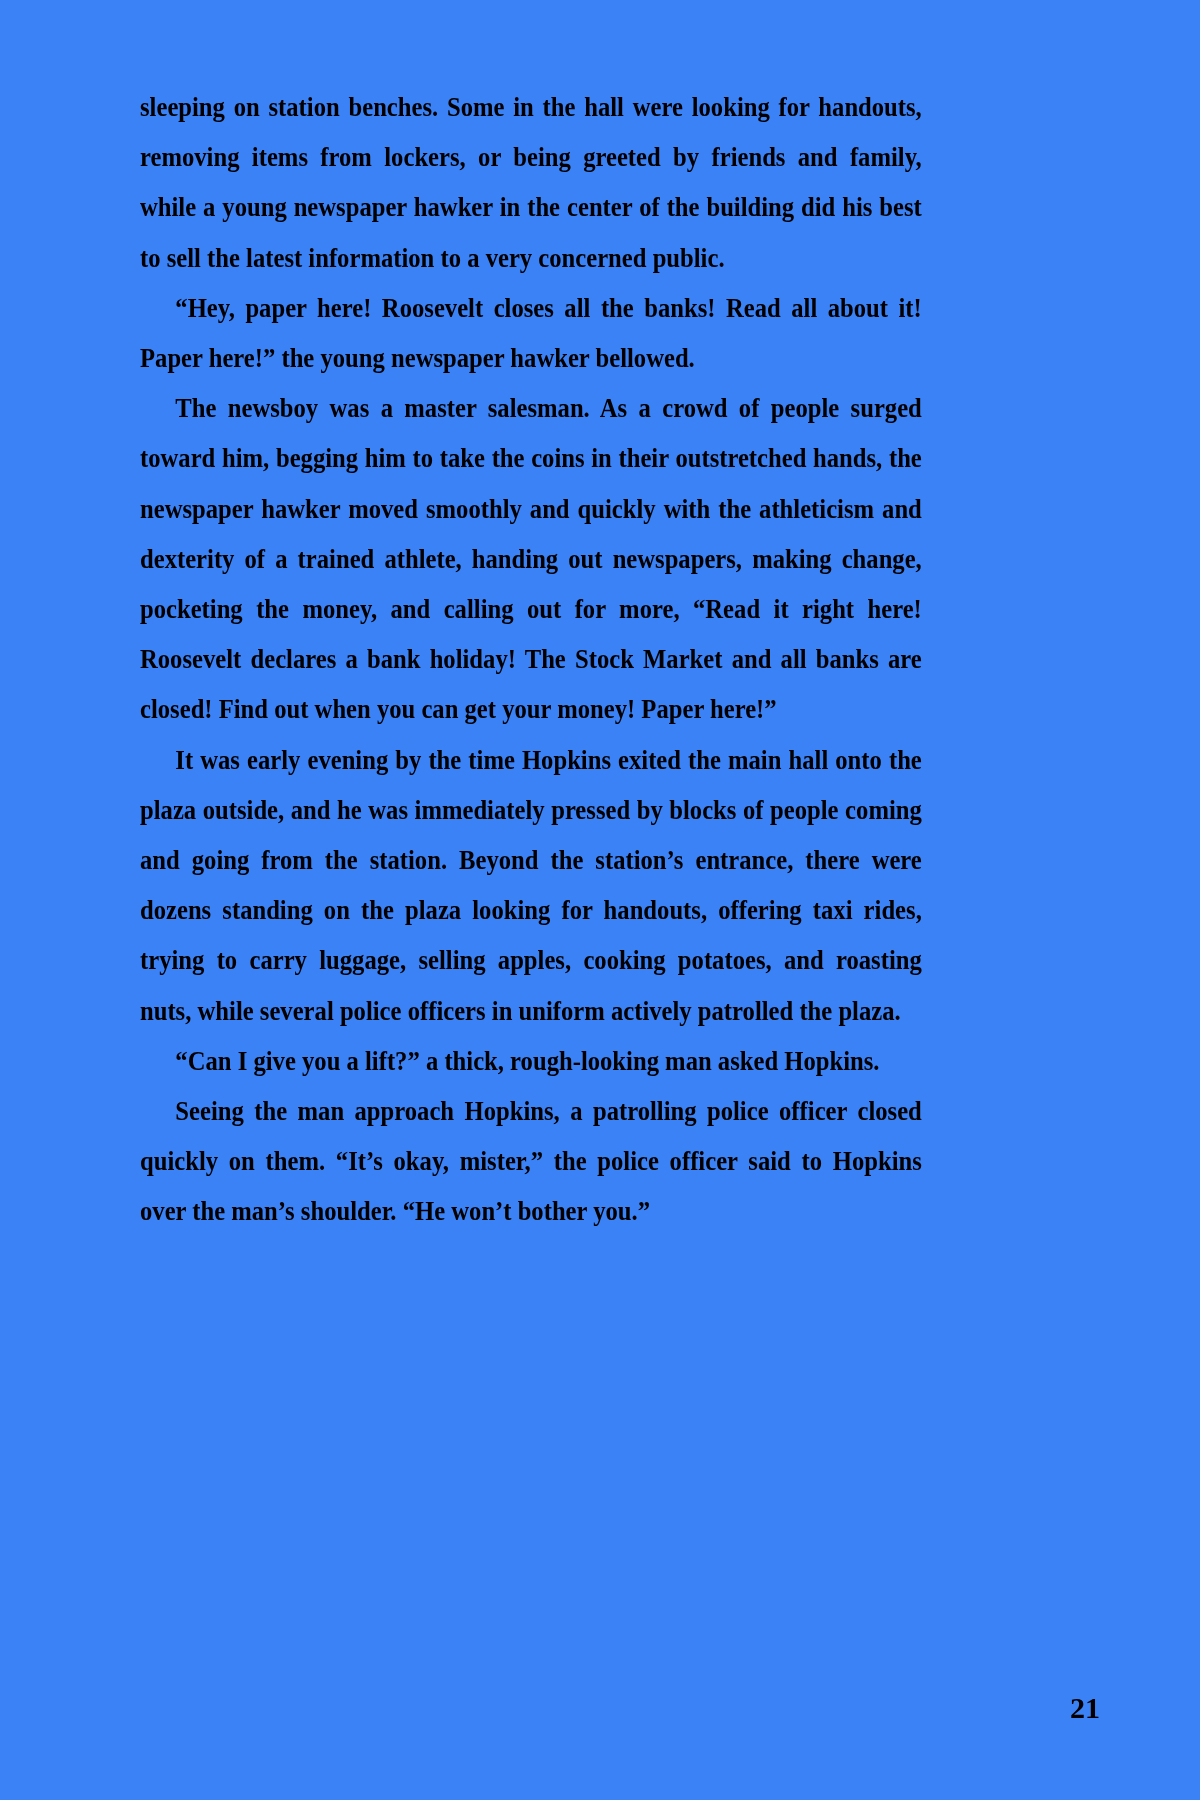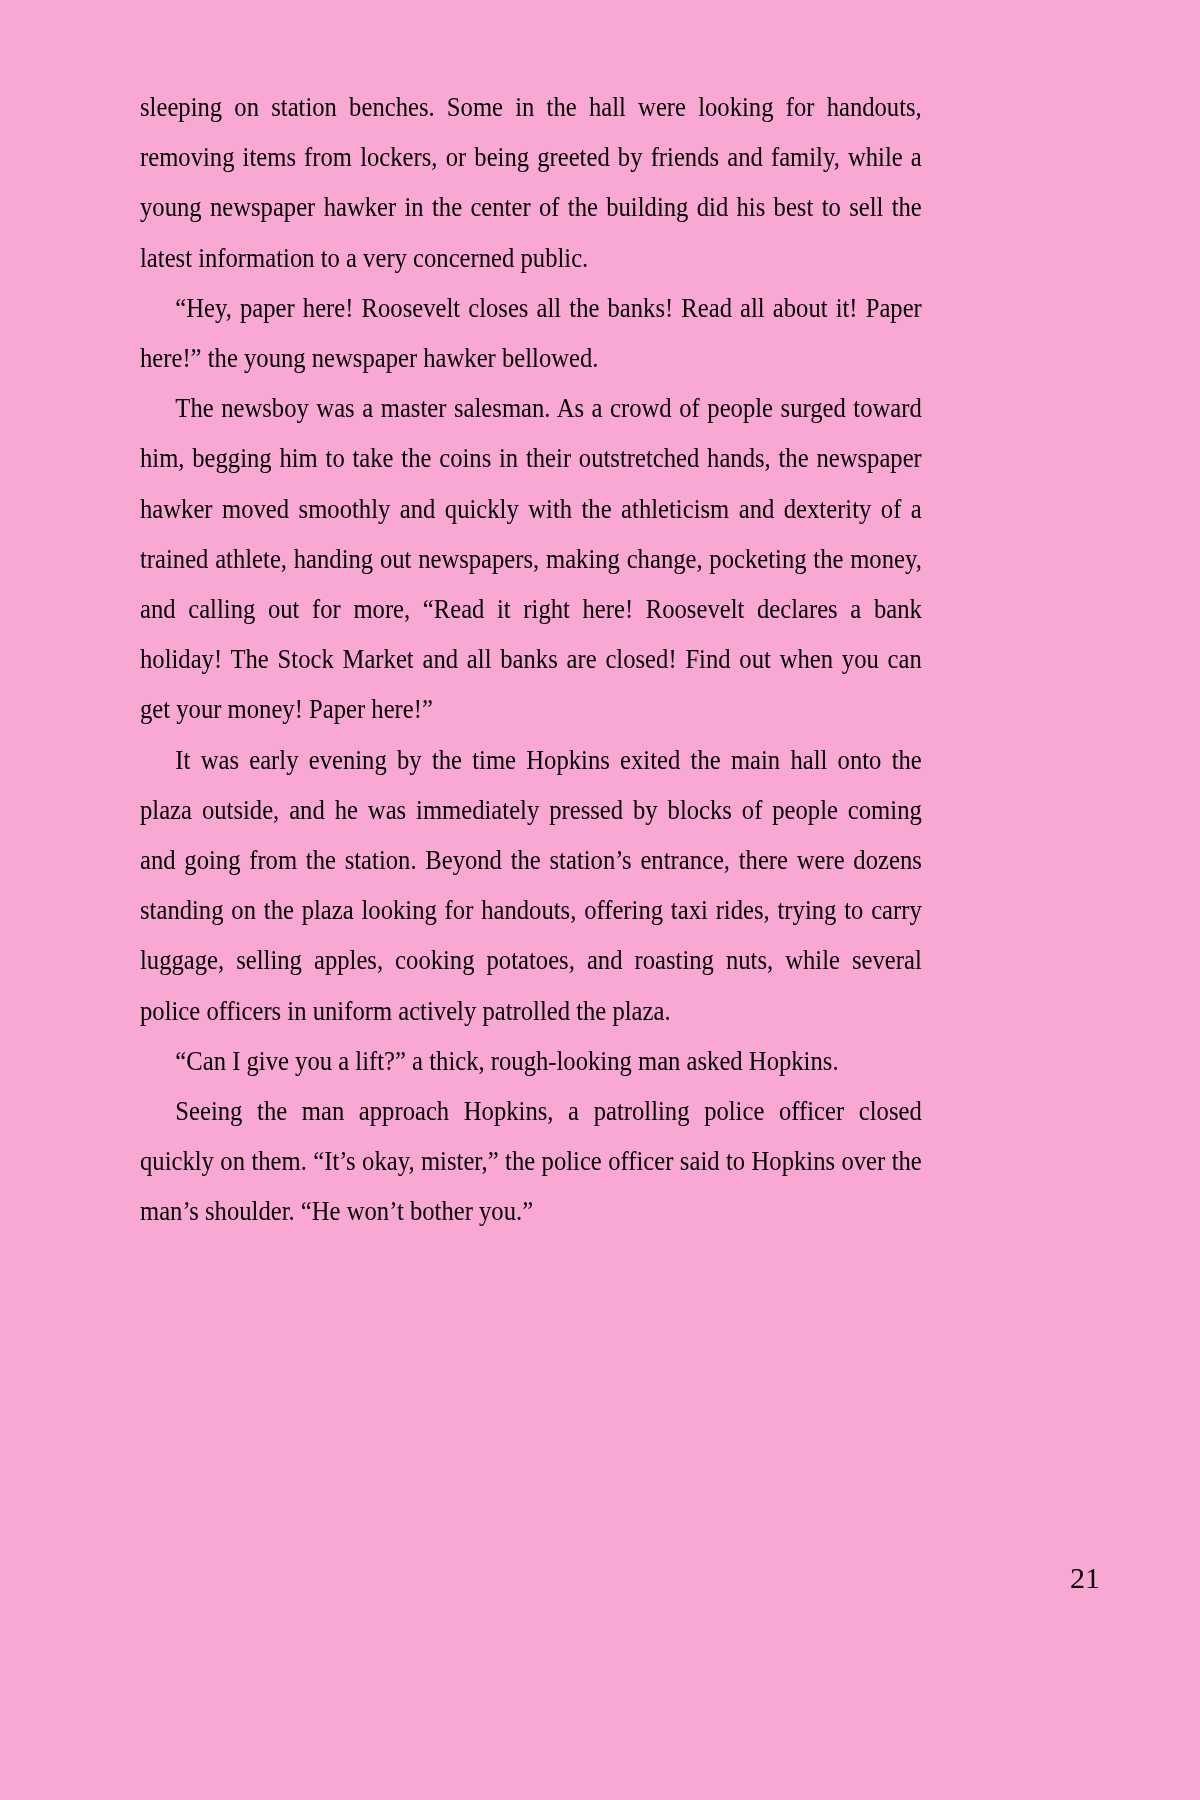--- a/index.html
+++ b/index.html
@@ -17,8 +17,9 @@
     position: relative;
     width: 1200px;
     height: 1800px;
-    background: #f9a8d4;
+    background: #3b82f6;
     box-sizing: border-box;
+    font-weight: bold;
   }
   .text-block {
     position: absolute;

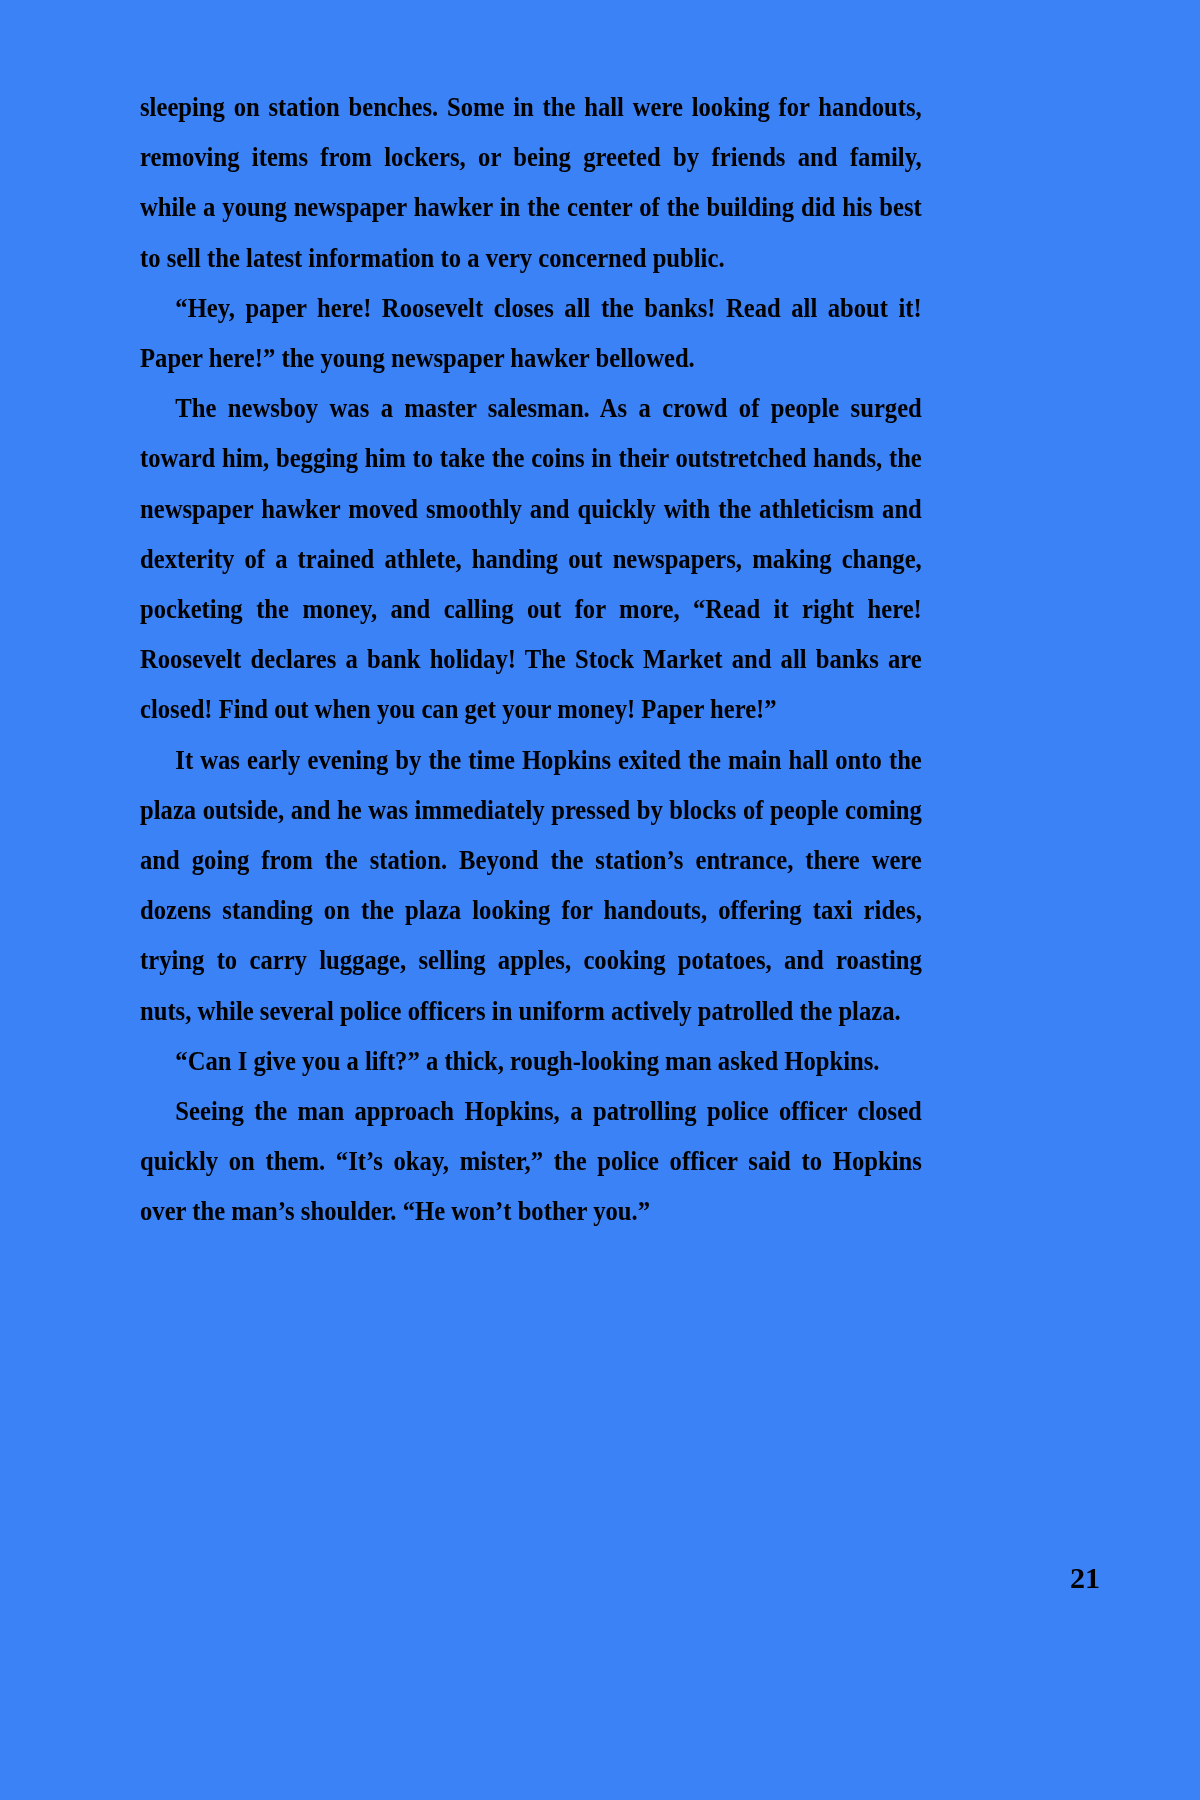--- a/index.html
+++ b/index.html
@@ -50,7 +50,7 @@
   .page-number {
     position: absolute;
     right: 100px;
-    top: 1560px;
+    top: 1690px;
     font-family: "Liberation Serif", "DejaVu Serif", serif;
     font-size: 30px;
     line-height: 36px;

